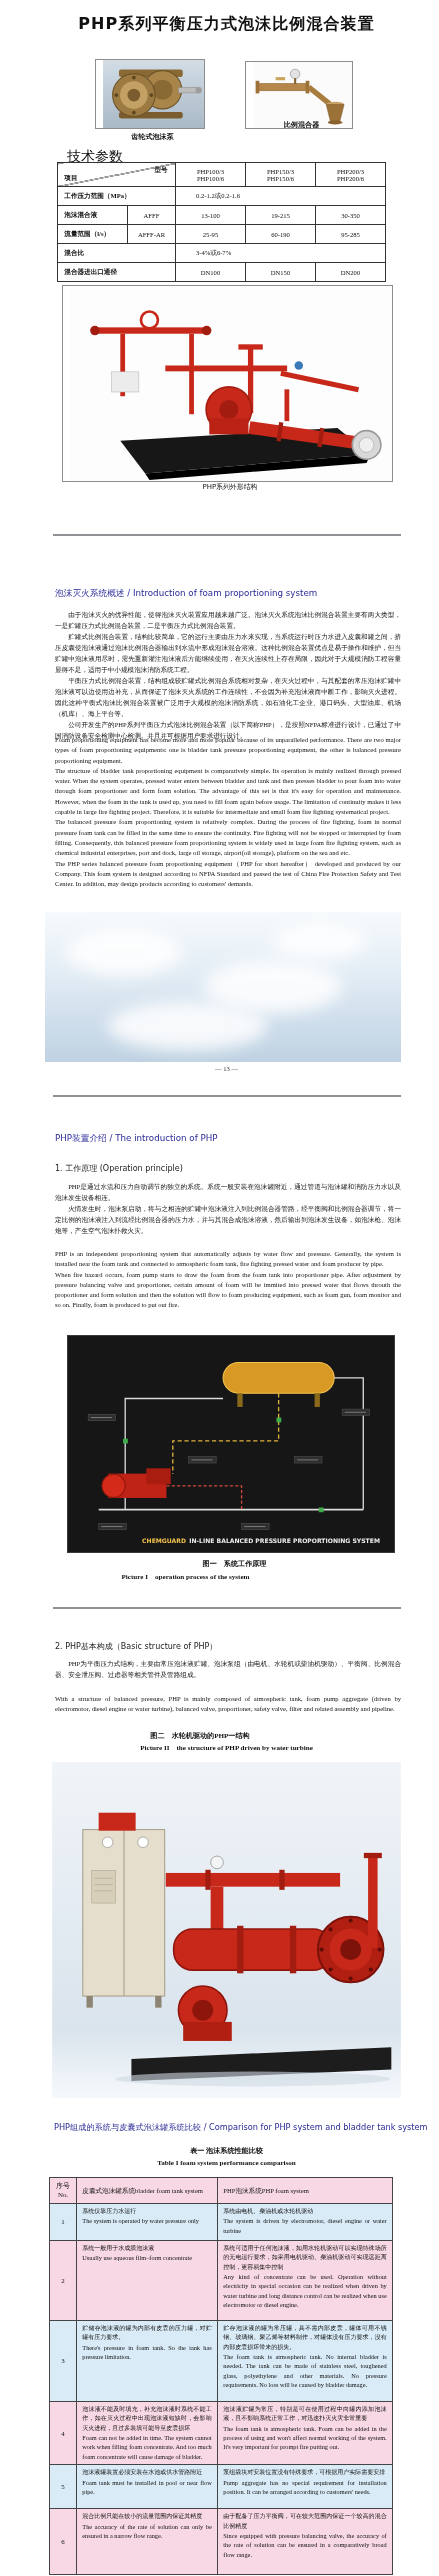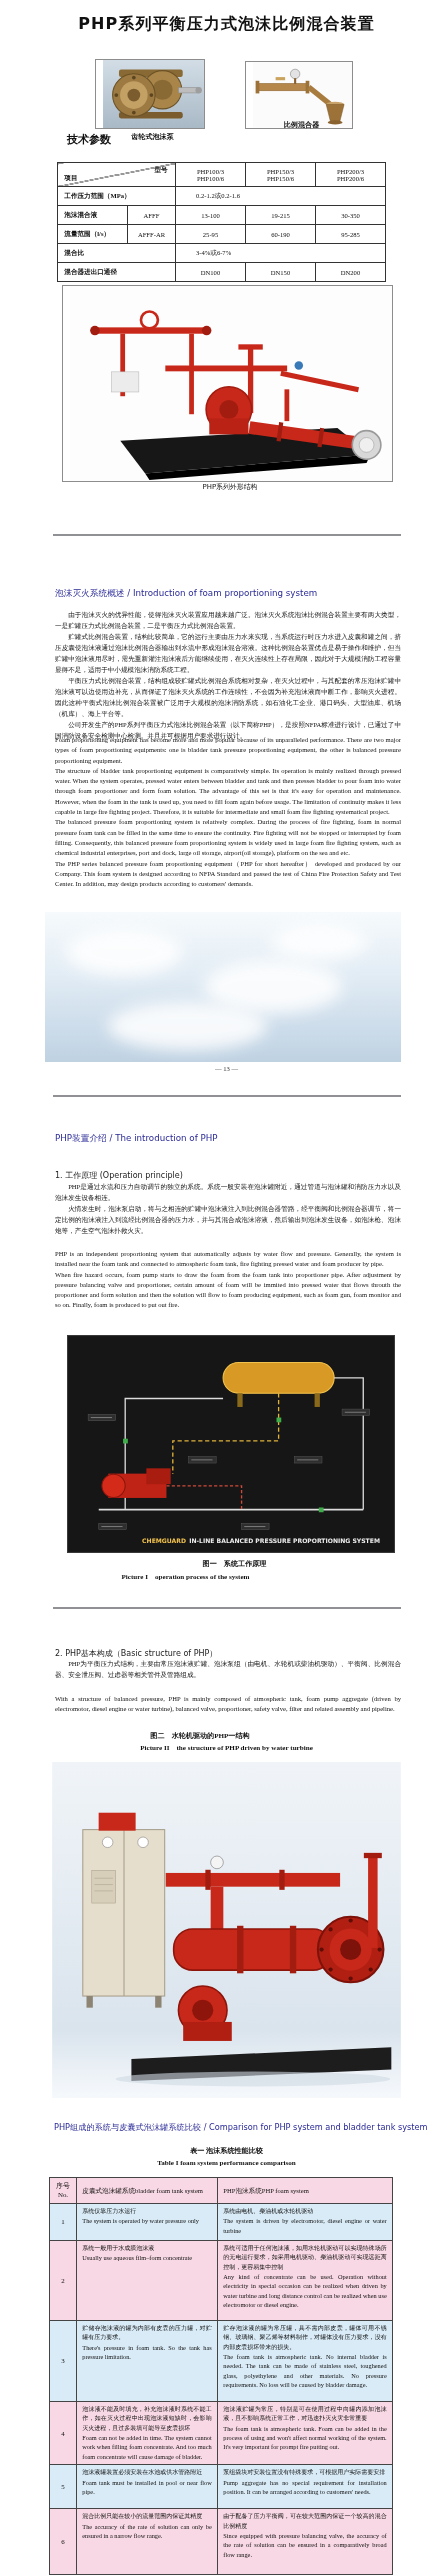--- a/index.html
+++ b/index.html
@@ -100,7 +100,7 @@
   <div class="abs photo-caption sans" style="top:132px;left:95px;width:101px;">齿轮式泡沫泵</div>
   <div class="abs photo-caption sans" style="top:120px;left:245px;width:99px;">比例混合器</div>
 
-  <div class="abs sans" style="top:132px;left:60px;font-size:11px;font-weight:bold;">技术参数</div>
+  <div class="abs sans" style="top:148px;left:60px;font-size:14px;font-weight:normal;">技术参数</div>
 
   <table class="tech abs" style="top:162px;left:57px;">
     <colgroup>

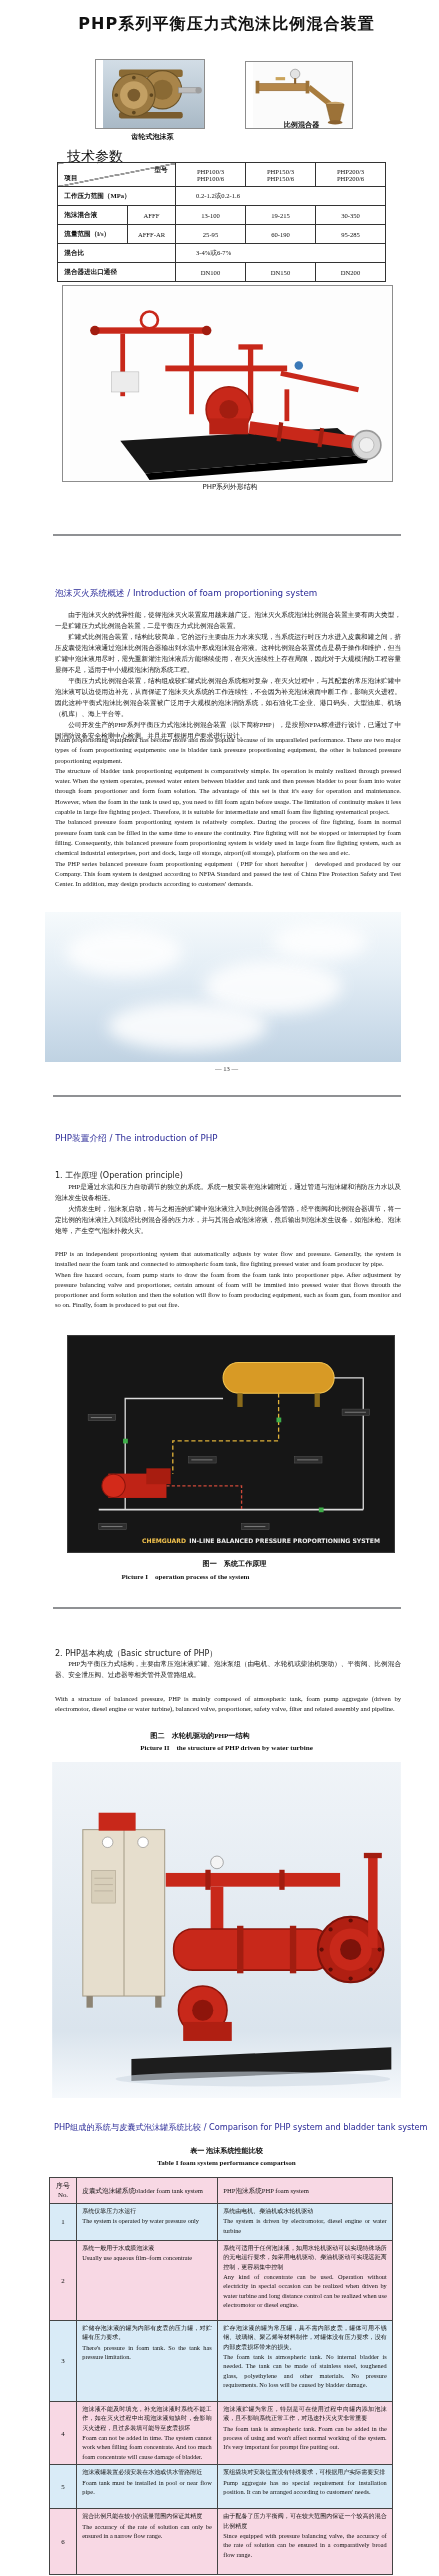--- a/index.html
+++ b/index.html
@@ -17,7 +17,7 @@
   .photo-caption{font-size:7.1px;font-weight:bold;text-align:center;}
 
   .sec-heading{color:#292997;font-size:8.7px;font-weight:normal;white-space:nowrap;}
-  .sub-heading{font-size:8px;color:#222;margin-top:7px;}
+  .sub-heading{font-size:8px;color:#222;}
 
   .cn-para p{margin:0;text-indent:2em;font-size:6.6px;line-height:11px;text-align:justify;}
   .en-para p{margin:0;font-size:6.6px;line-height:10.3px;text-align:justify;}

